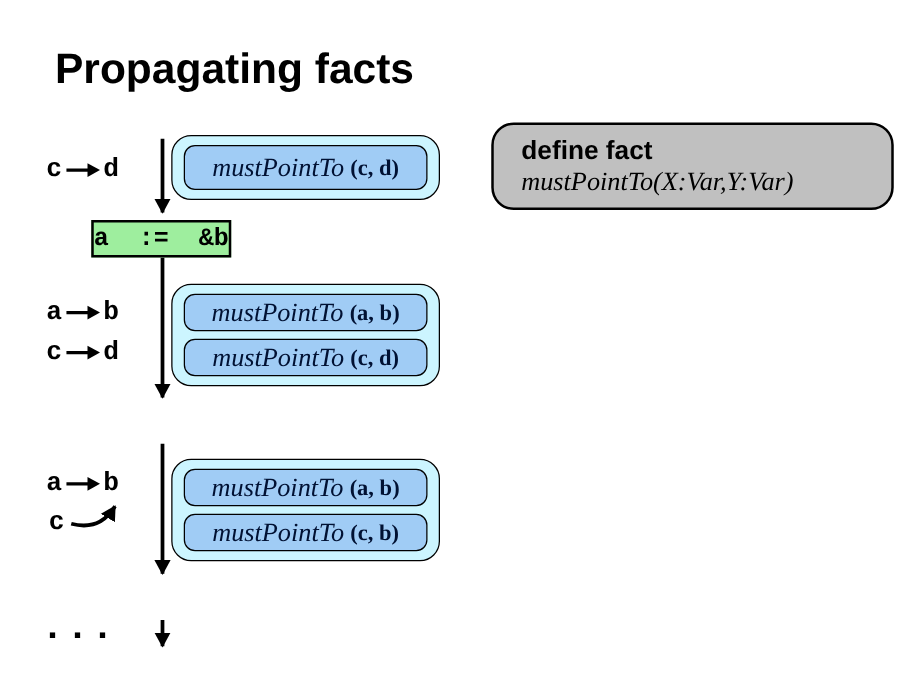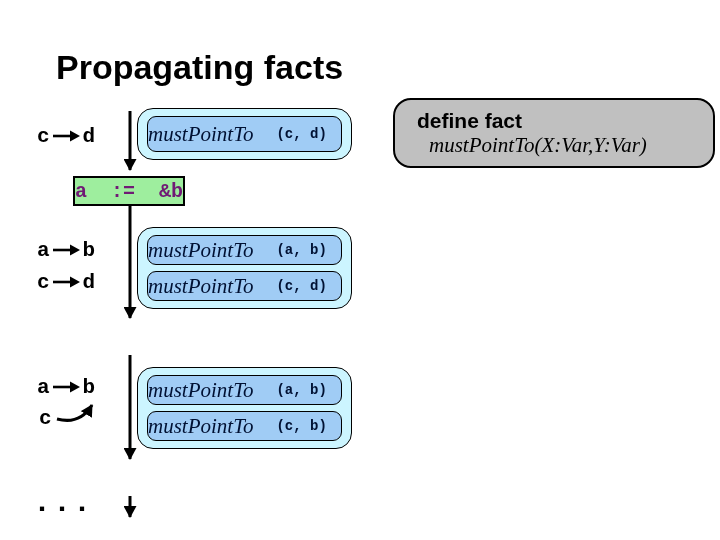--- a/index.html
+++ b/index.html
@@ -5,7 +5,7 @@
   html,body{margin:0;padding:0;background:#fff;}
   .canvas{position:relative;width:720px;height:540px;background:#ffffff;overflow:hidden;
           font-family:"Liberation Sans",sans-serif;}
-  .title{position:absolute;left:44px;top:36px;margin:12px;font-size:34px;font-weight:bold;color:#000;}
+  .title{position:absolute;left:44px;top:36px;margin:0;font-size:34px;font-weight:bold;color:#000;}
   .overlay{position:absolute;left:0;top:0;width:720px;height:540px;}
 
   .ptr{position:absolute;display:flex;align-items:center;gap:3px;height:22px;

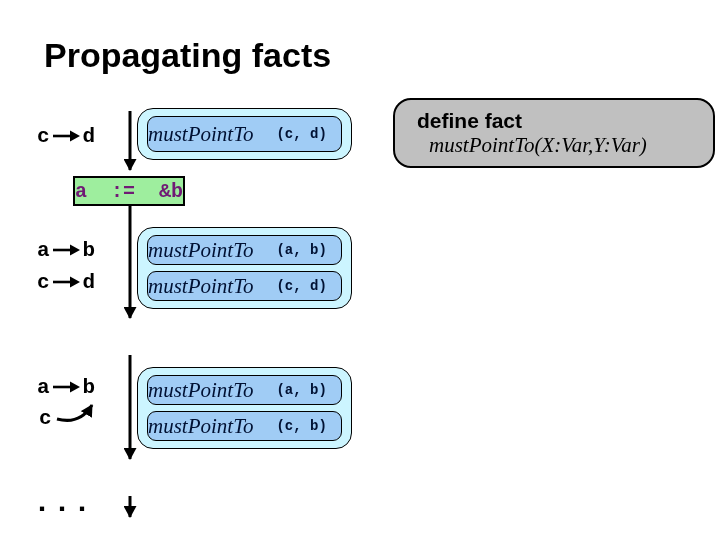--- a/index.html
+++ b/index.html
@@ -25,7 +25,7 @@
   .fg1{top:108px;height:52px}.fg2{top:227px;height:82px}.fg3{top:367px;height:82px}
   .fact{box-sizing:border-box;height:31px;background:var(--fact-inner-fill,#A0CCF5);
         border:1.5px solid #000;border-radius:9px;display:flex;align-items:center;
-        gap:23px;color:var(--fact-text,#001133);}
+        justify-content:center;gap:5px;color:var(--fact-text,#001133);}
   .fg1 .fact{height:37px}
   .fact .pred{font-family:"Liberation Serif",serif;font-style:italic;font-size:21px;}
   .fact .args{font-family:Liberation Mono, monospace;font-weight:bold;font-size:14px;}

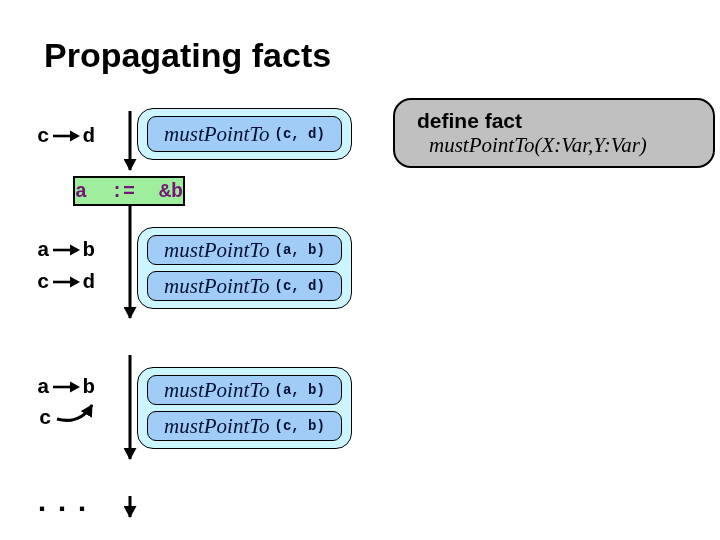--- a/index.html
+++ b/index.html
@@ -28,7 +28,7 @@
         justify-content:center;gap:5px;color:var(--fact-text,#001133);}
   .fg1 .fact{height:37px}
   .fact .pred{font-family:"Liberation Serif",serif;font-style:italic;font-size:21px;}
-  .fact .args{font-family:Liberation Mono, monospace;font-weight:bold;font-size:14px;}
+  .fact .args{font-family:Liberation Serif, serif;font-weight:bold;font-size:18px;}
 
   .define{position:absolute;left:393px;top:98px;width:322px;height:70px;box-sizing:border-box;
           background:var(--define-fill,#C0C0C0);border:2px solid #000;border-radius:18px;

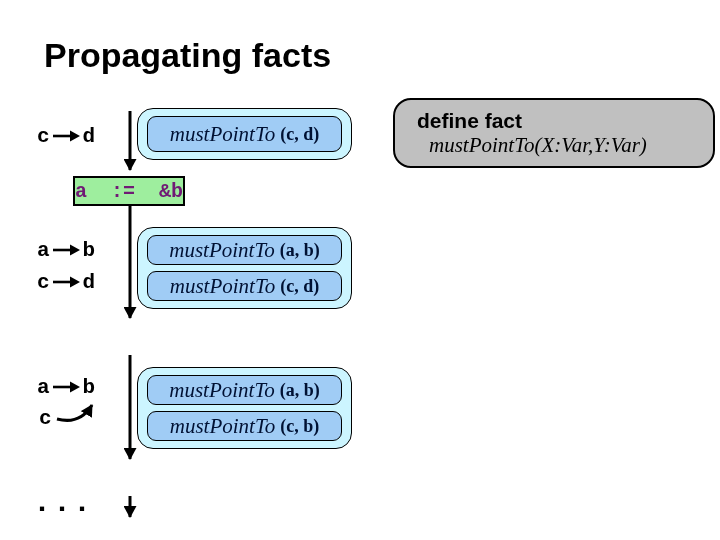--- a/index.html
+++ b/index.html
@@ -35,7 +35,7 @@
           padding:9px 0 0 22px;}
   .define .kw{font-size:21px;font-weight:bold;color:#000;line-height:24px;}
   .define .sig{font-family:"Liberation Serif",serif;font-style:italic;font-size:21px;
-               color:#000;margin-left:12px;line-height:25px;}
+               color:#000;margin-left:0;line-height:25px;}
 
   .dots{position:absolute;left:33px;top:486px;font-family:"Liberation Mono",monospace;
         font-weight:bold;font-size:30px;letter-spacing:2px;color:#000;}

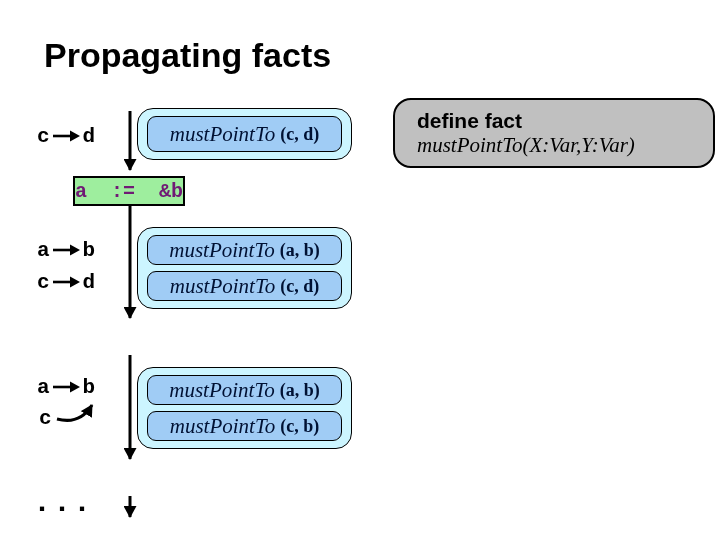--- a/index.html
+++ b/index.html
@@ -16,7 +16,7 @@
   .stmt{position:absolute;box-sizing:border-box;width:112px;height:30px;
         background:var(--statement-fill,#9EEE9E);border:2px solid #000;
         display:flex;align-items:center;justify-content:center;white-space:pre;
-        font-family:"Liberation Mono",monospace;font-weight:bold;font-size:20px;color:#701a75;}
+        font-family:"Liberation Mono",monospace;font-weight:bold;font-size:20px;color:#000000;}
   .s1{left:73px;top:176px}.s2{left:73px;top:325px}.s3{left:73px;top:466px}
 
   .factgroup{position:absolute;left:137px;box-sizing:border-box;width:215px;

